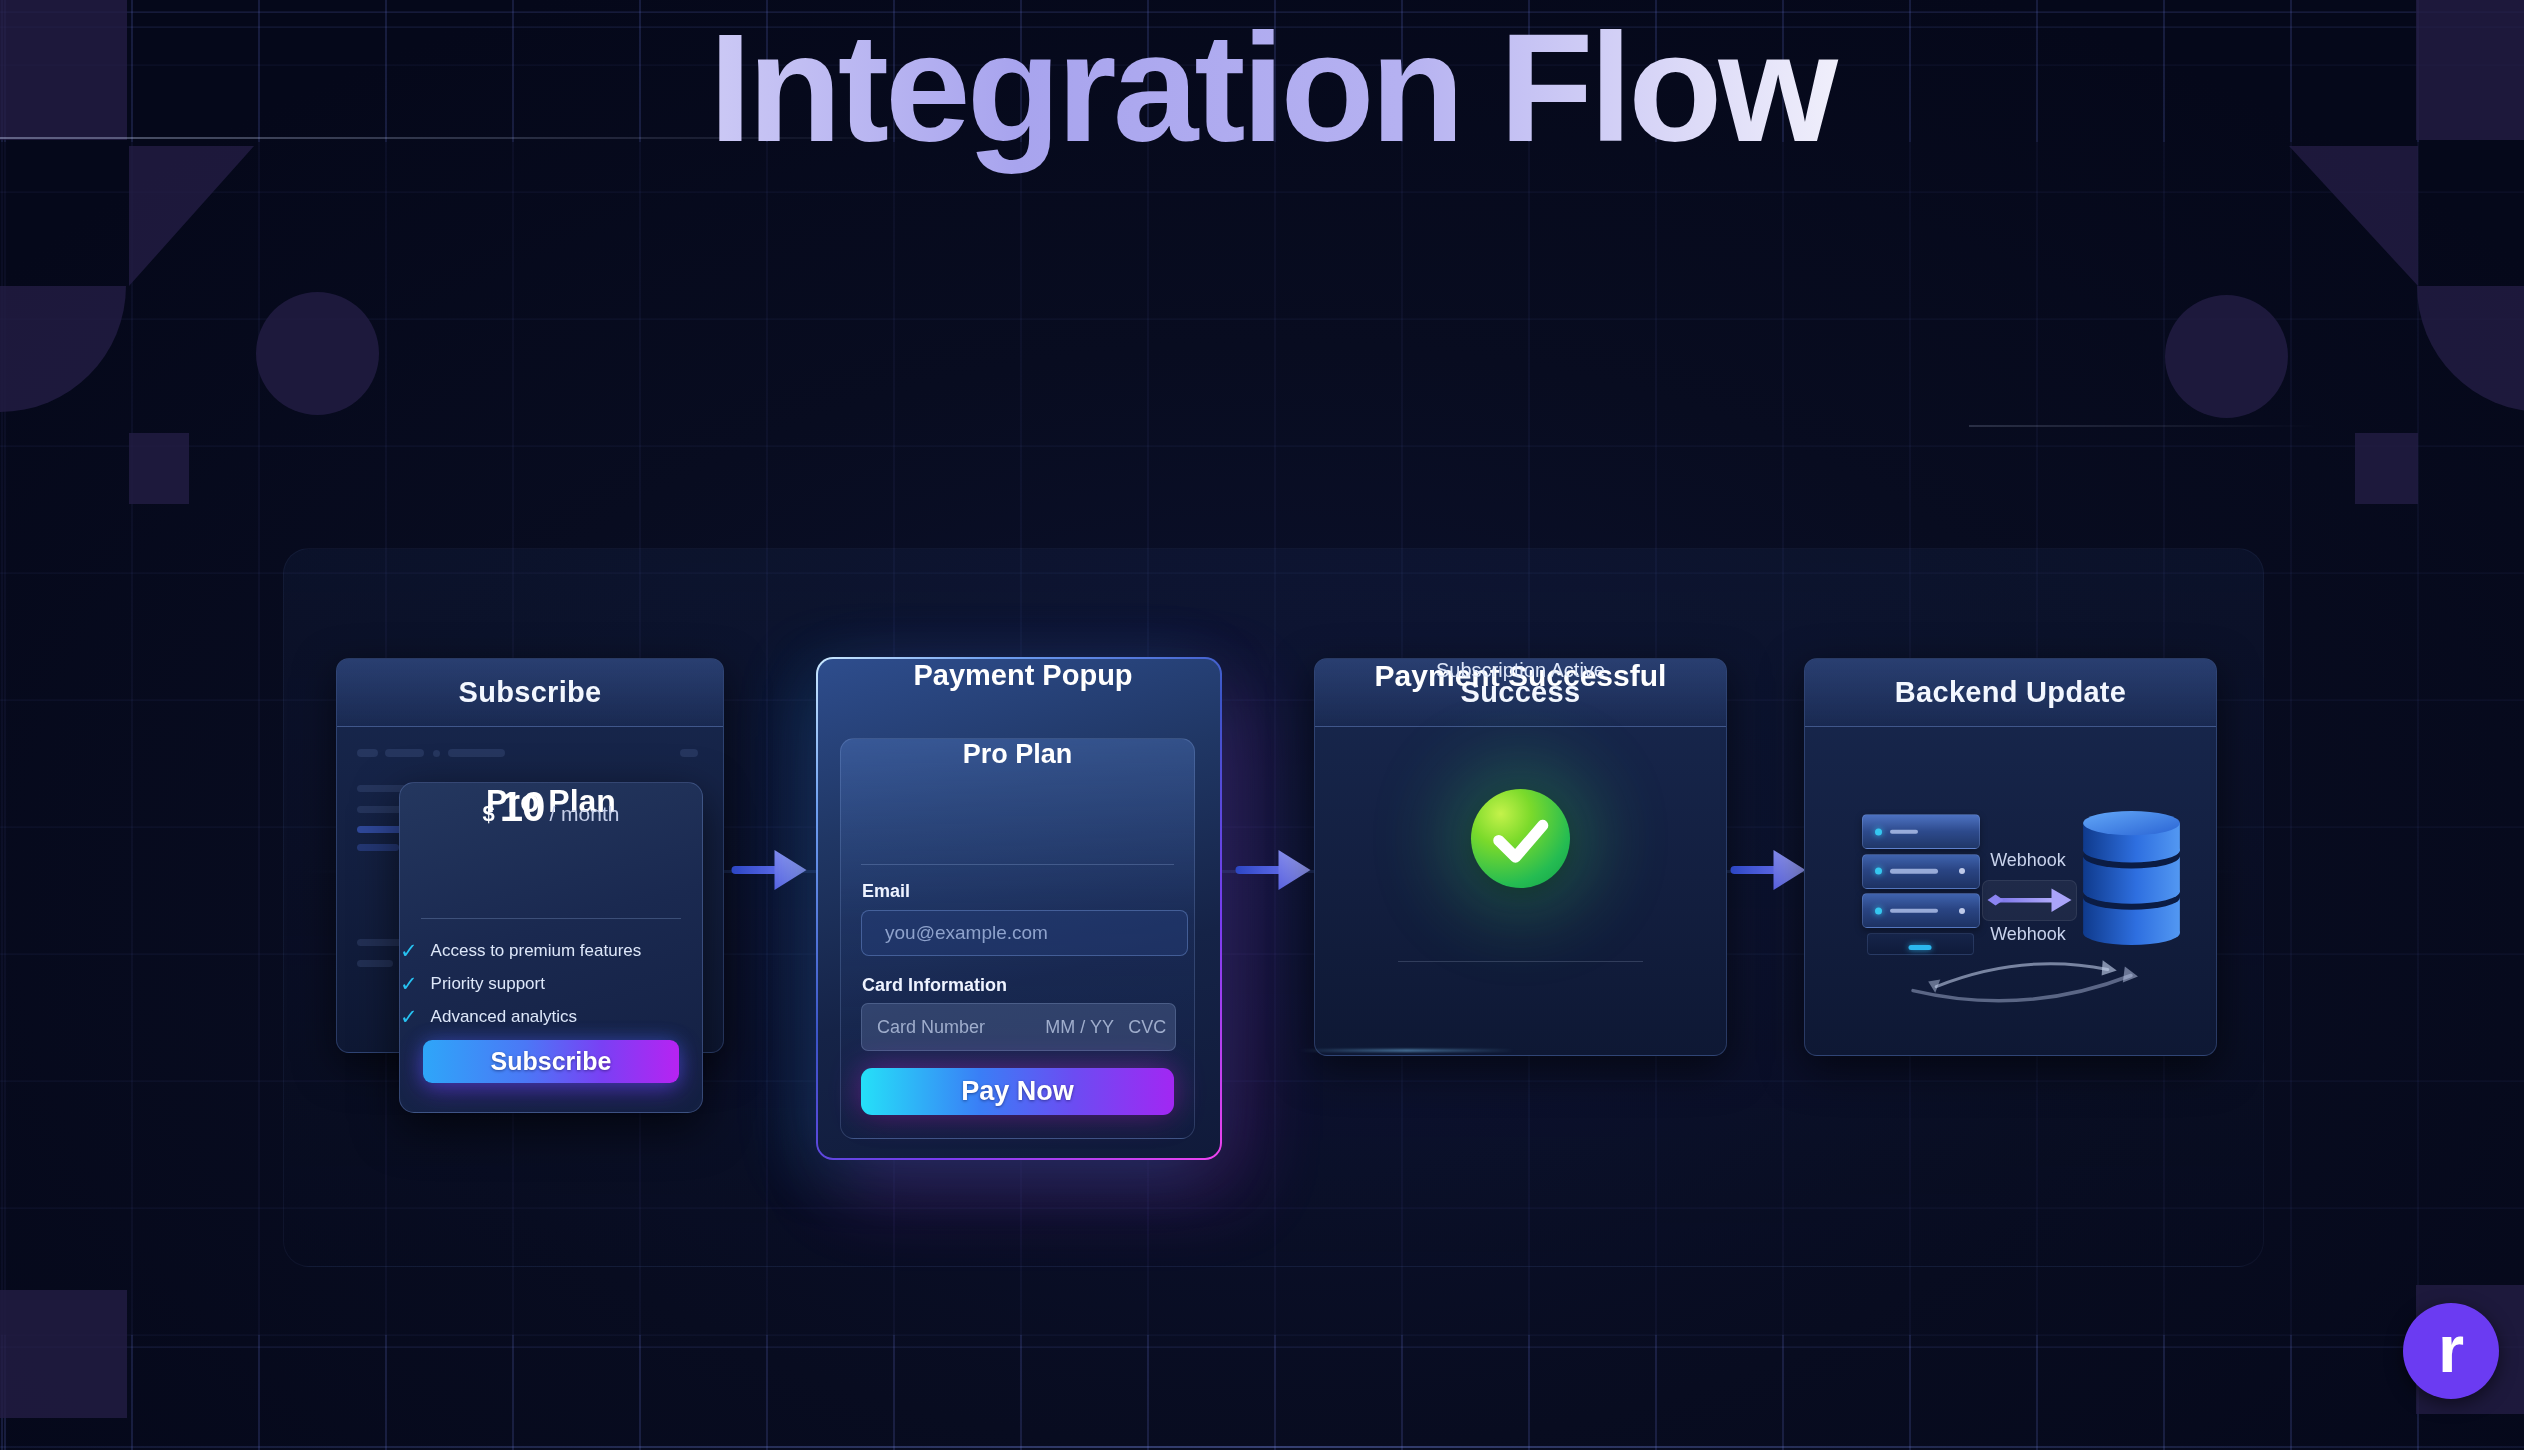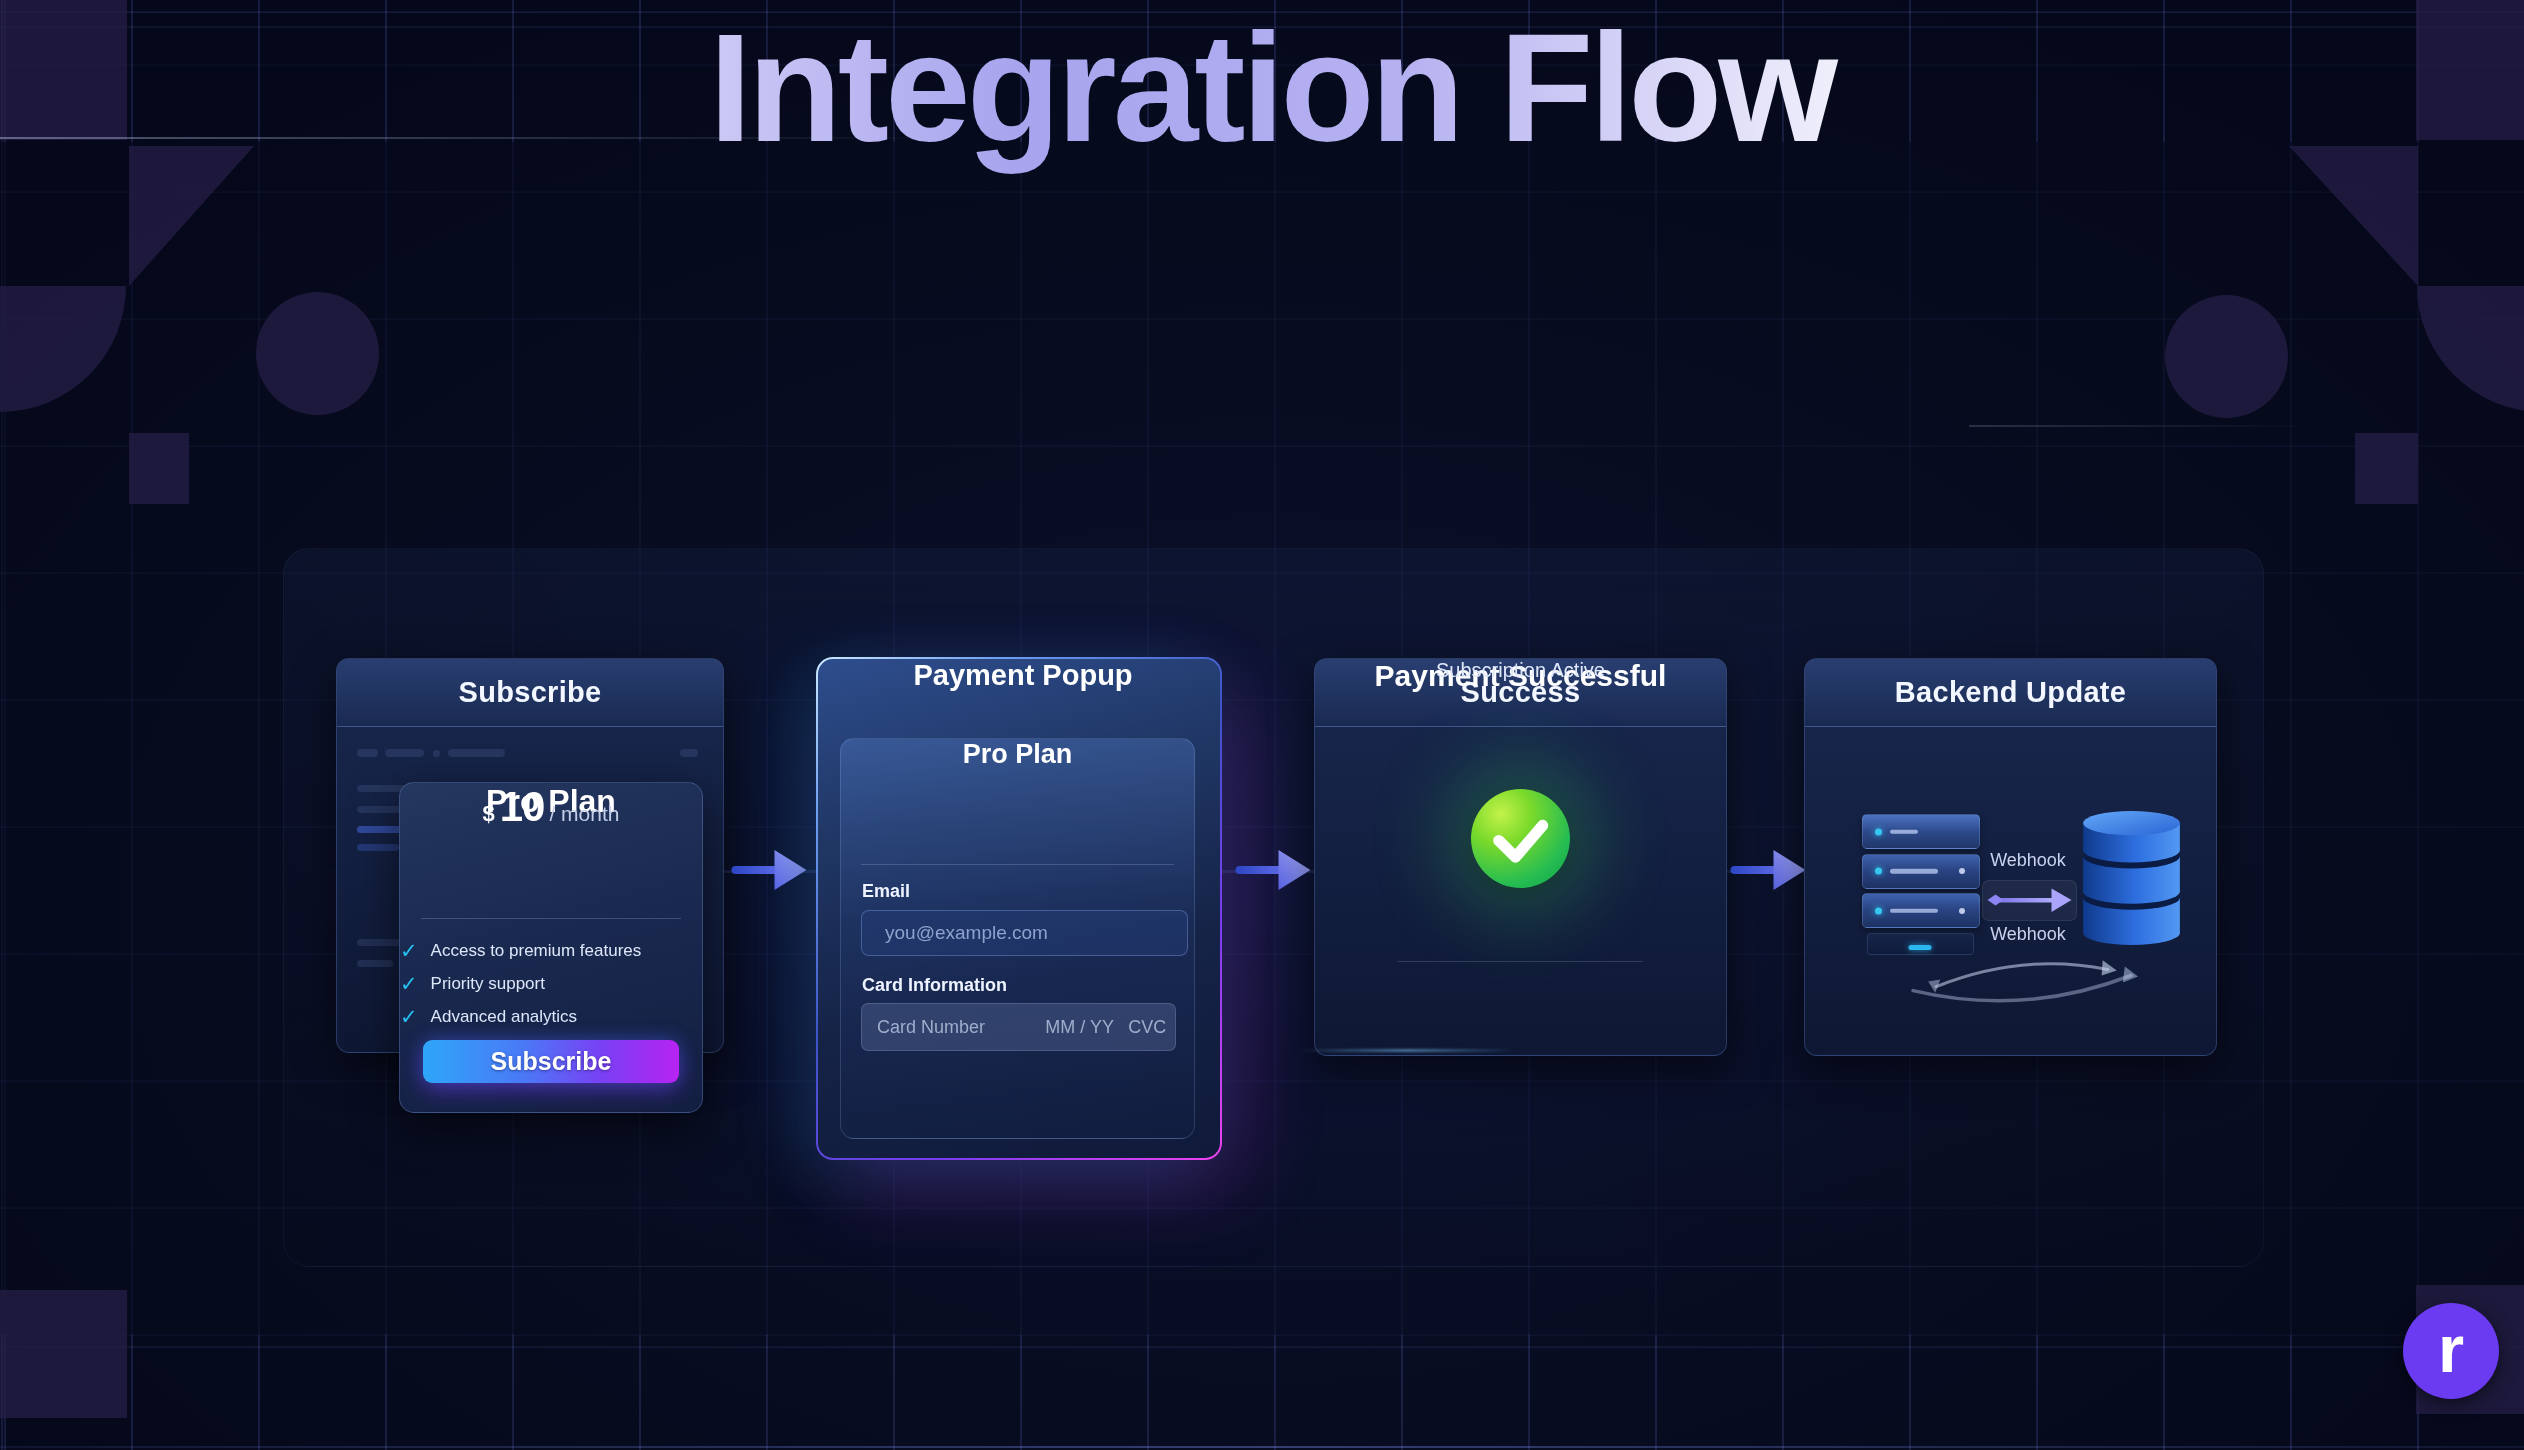--- a/index.html
+++ b/index.html
@@ -231,6 +231,7 @@
         <input class="seg2" style="flex: 1.7 1 0%; text-align: center;" type="text" placeholder="MM / YY">
         <input class="seg3" style="flex: 1.15 1 0%; text-align: center;" type="text" placeholder="CVC">
       </div>
+      <div class="c btn btn-pay" style="left:20px;right:20px;top:329px;height:47px">Pay Now</div>
     </div>
   </section>
 

